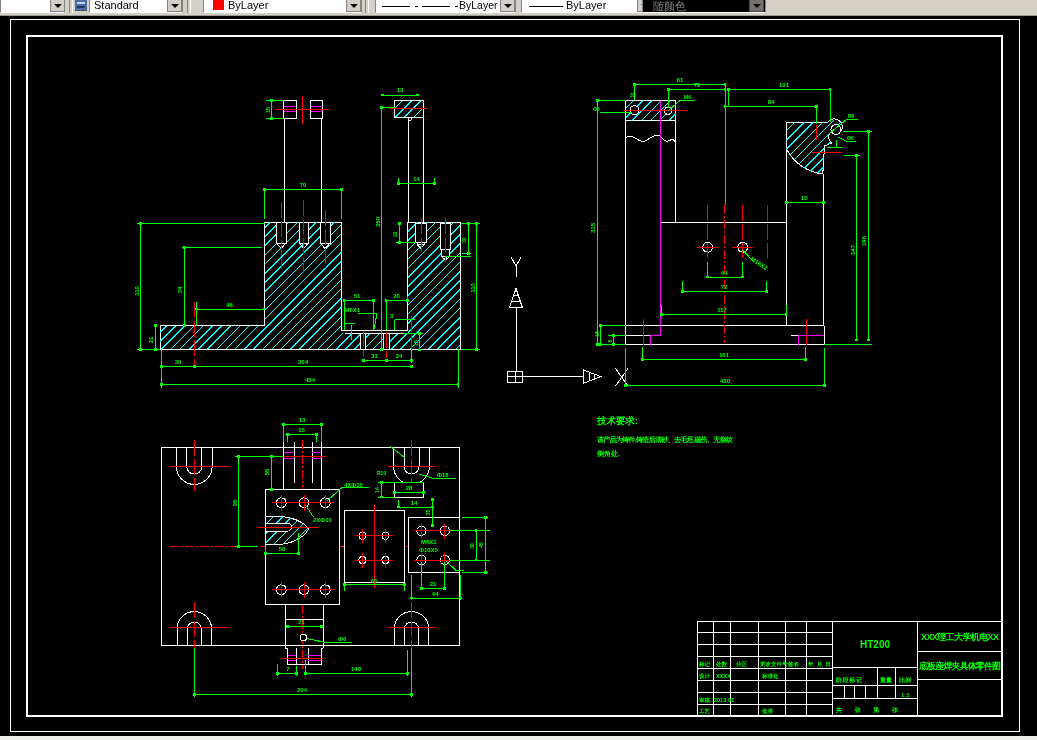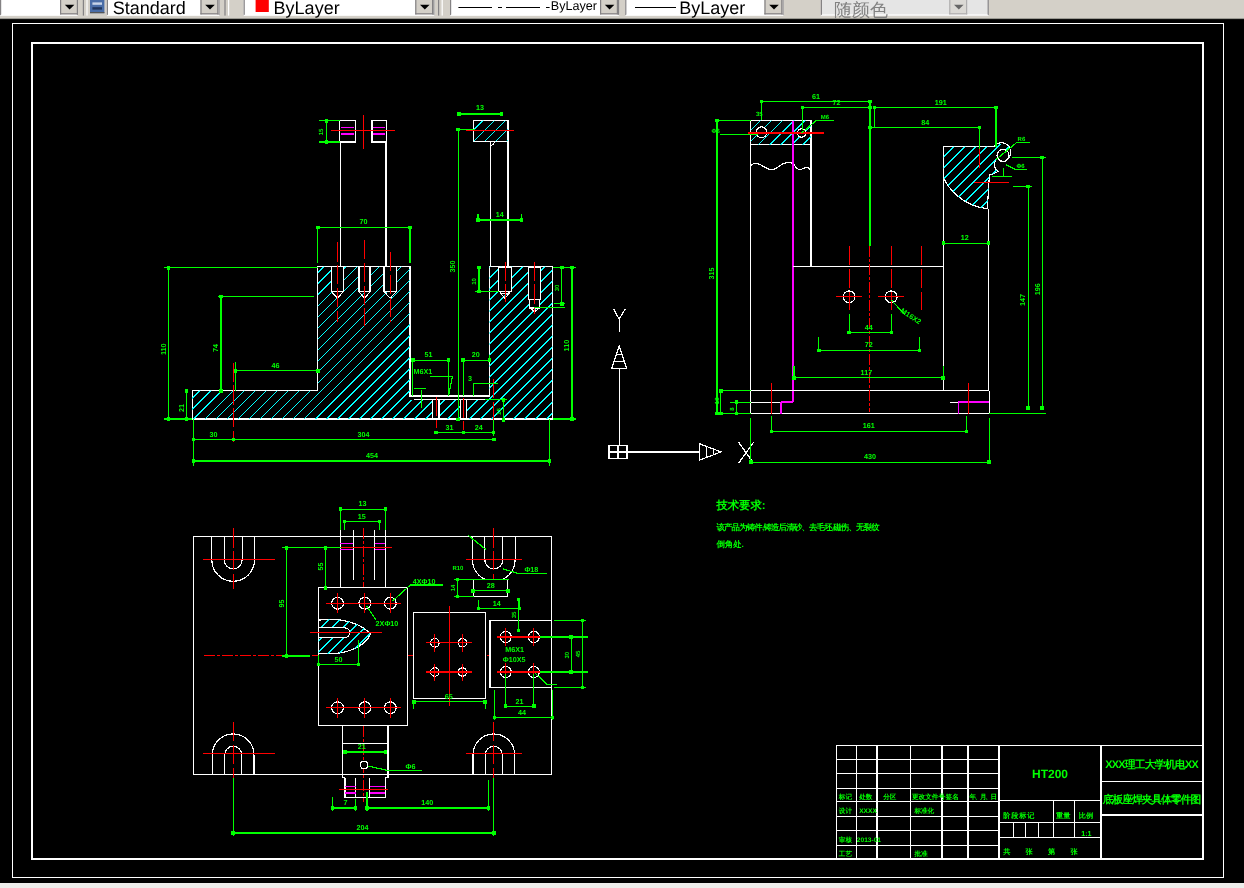--- a/index.html
+++ b/index.html
@@ -3,7 +3,7 @@
 html,body{margin:0;padding:0;width:1037px;height:740px;background:#000;overflow:hidden;font-family:"Liberation Sans",sans-serif}
 #tb{position:absolute;left:0;top:0;width:1037px;height:16px;background:#d4d0c8;border-bottom:1px solid #9b9a93;box-sizing:border-box}
 .cb{position:absolute;top:0;background:#fff;border-left:1px solid #848284;border-right:1px solid #848284;border-bottom:1px solid #fff;box-sizing:border-box;height:13px}
-.cb .tx{position:absolute;left:4px;top:-1px;font-size:15px;color:#000;white-space:nowrap}
+.cb .tx{position:absolute;left:4px;top:-1px;font-size:11px;color:#000;white-space:nowrap}
 .btn{position:absolute;top:0;width:15px;height:12px;background:#d4d0c8;border:1px solid #848284;border-top:none;box-sizing:border-box}
 .btn:after{content:"";position:absolute;left:3px;top:4px;border-left:4px solid transparent;border-right:4px solid transparent;border-top:4px solid #000}
 .sep{position:absolute;top:0;width:2px;height:13px;border-left:1px solid #848284;border-right:1px solid #fff}

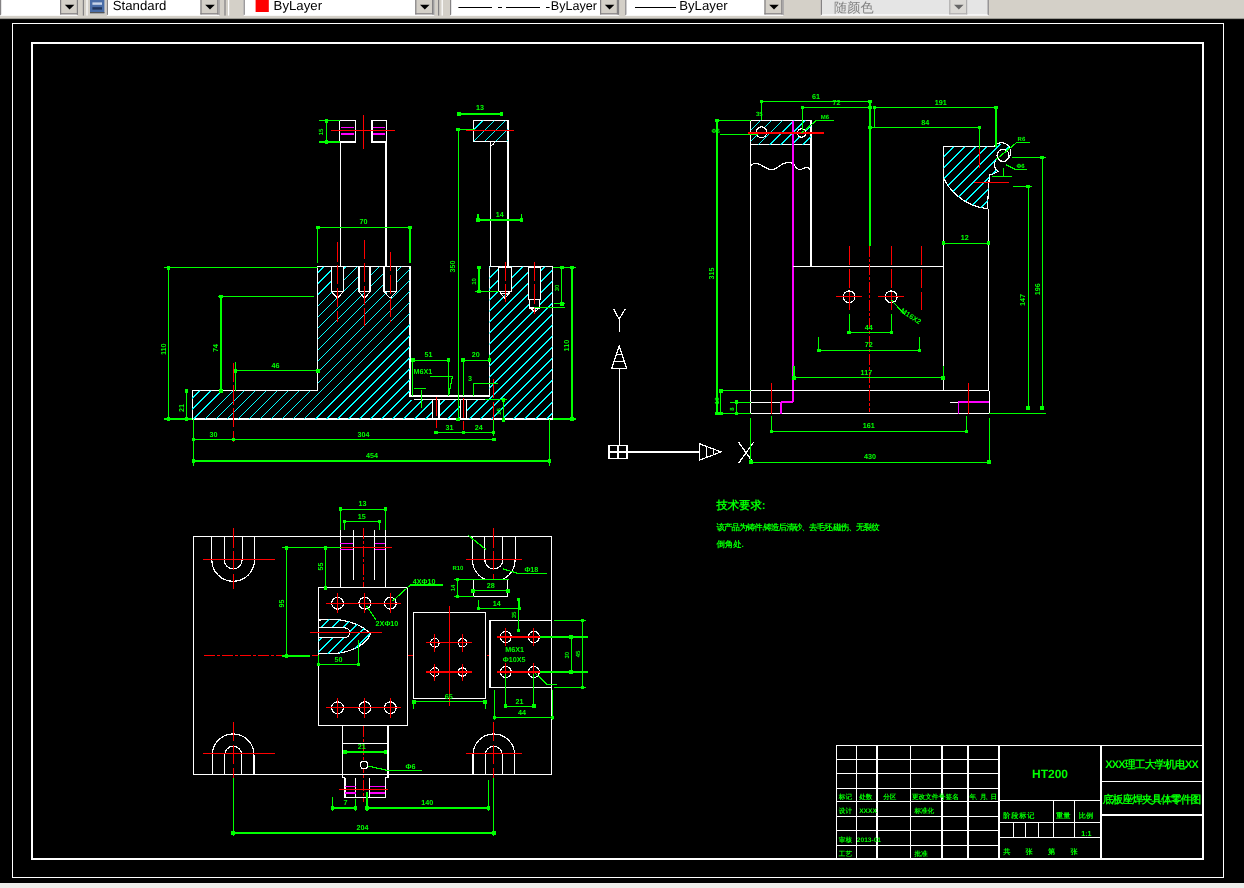--- a/index.html
+++ b/index.html
@@ -46,7 +46,7 @@
       <span class="tx" style="left:44px">ByLayer</span>
       <div class="btn" style="left:115px"></div>
     </div>
-  <div class="cb" style="left:684px;width:140px;background:#e5e5e5">
+  <div class="cb" style="left:642px;width:124px;background:#000000">
       <span class="tx" style="left:10px;color:#828282">随颜色</span>
       <div class="btn" style="left:106px;opacity:.55"></div>
     </div>

